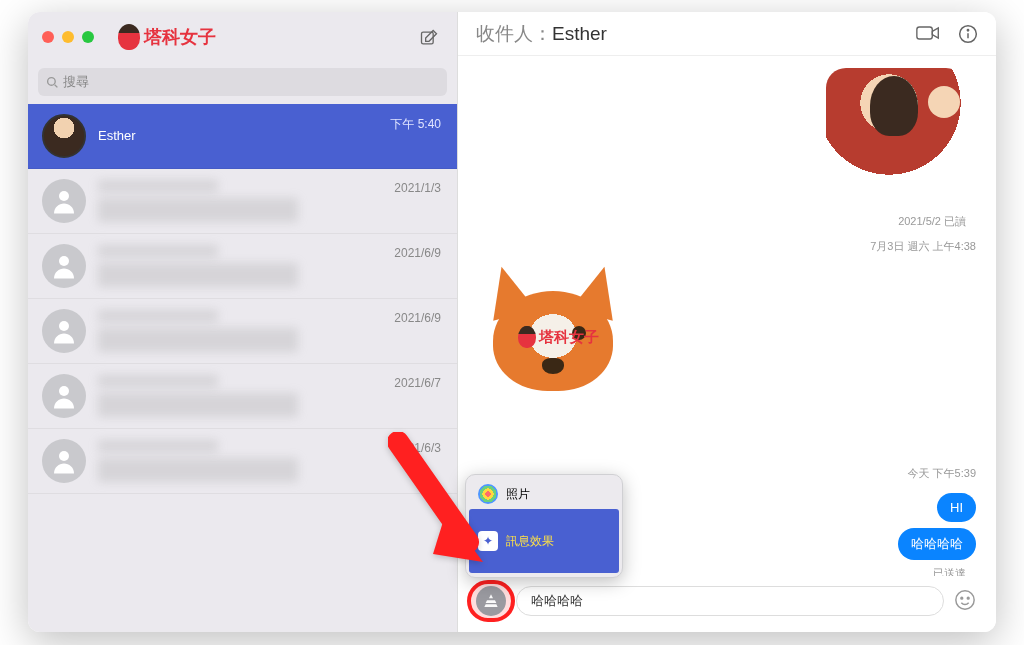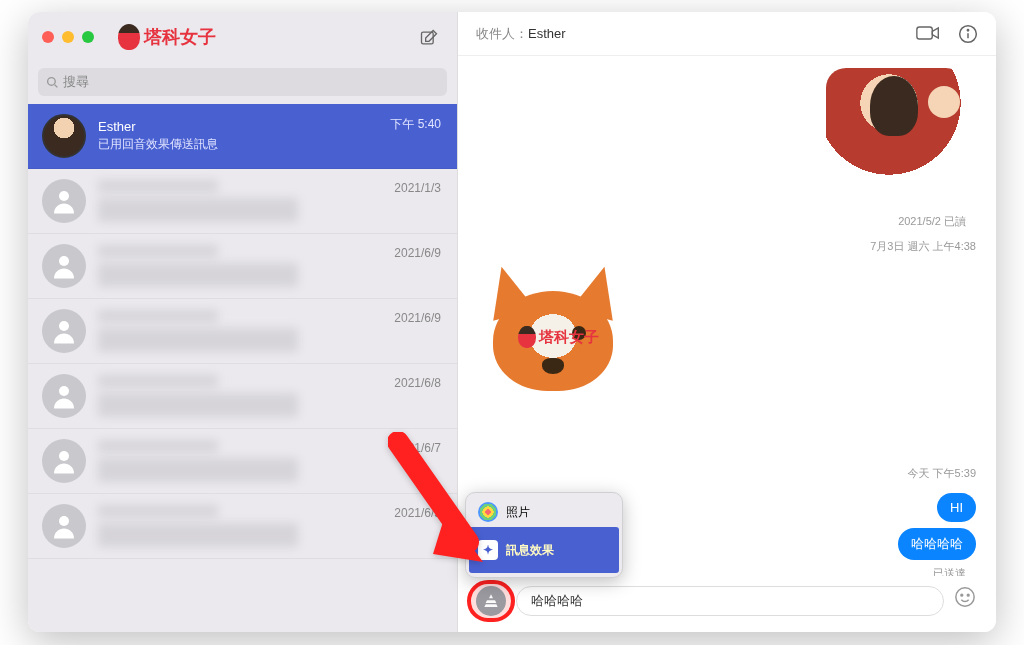--- a/index.html
+++ b/index.html
@@ -34,7 +34,7 @@
 .blur .preview { width: 200px; height: 24px; }
 
 .main { flex: 1; display: flex; flex-direction: column; background: #fff; }
-.header { height: 44px; display: flex; align-items: center; padding: 0 18px; border-bottom: 1px solid #eee; font-size: 13px; color: #333; }
+.header { height: 44px; display: flex; align-items: center; padding: 0 18px; border-bottom: 1px solid #eee; font-size: 19px; color: #333; }
 .header-label { color: #888; }
 .header-actions { margin-left: auto; display: flex; gap: 18px; }
 .header-actions svg { cursor: pointer; }

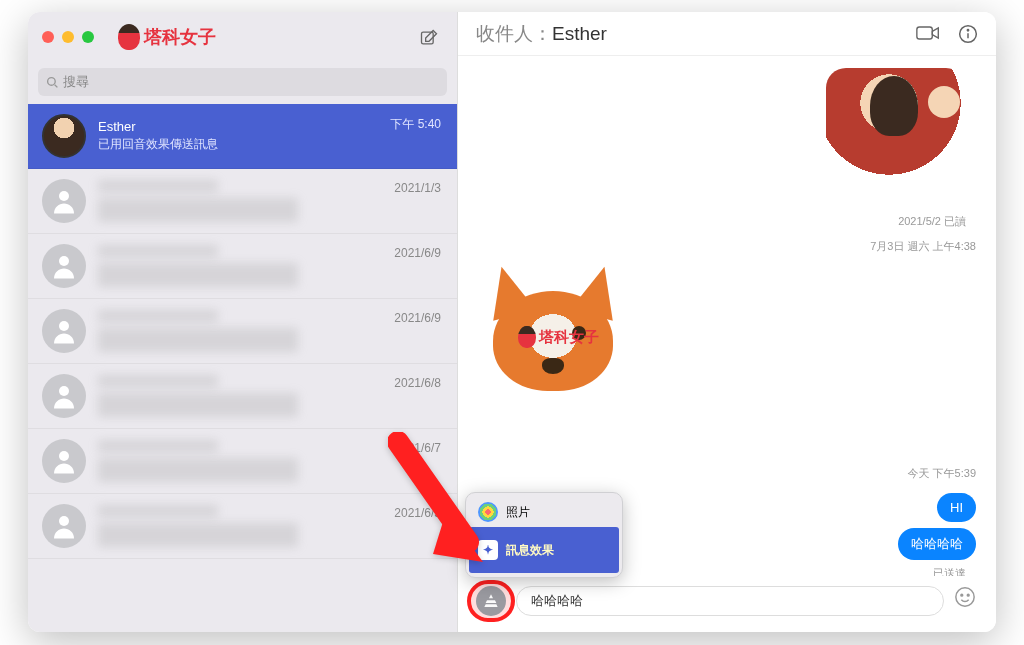--- a/index.html
+++ b/index.html
@@ -119,7 +119,6 @@
         <div class="avatar esther"></div>
         <div class="conv-body">
           <div class="name">Esther</div>
-          <div class="preview">已用回音效果傳送訊息</div>
         </div>
         <div class="time">下午 5:40</div>
       </div>

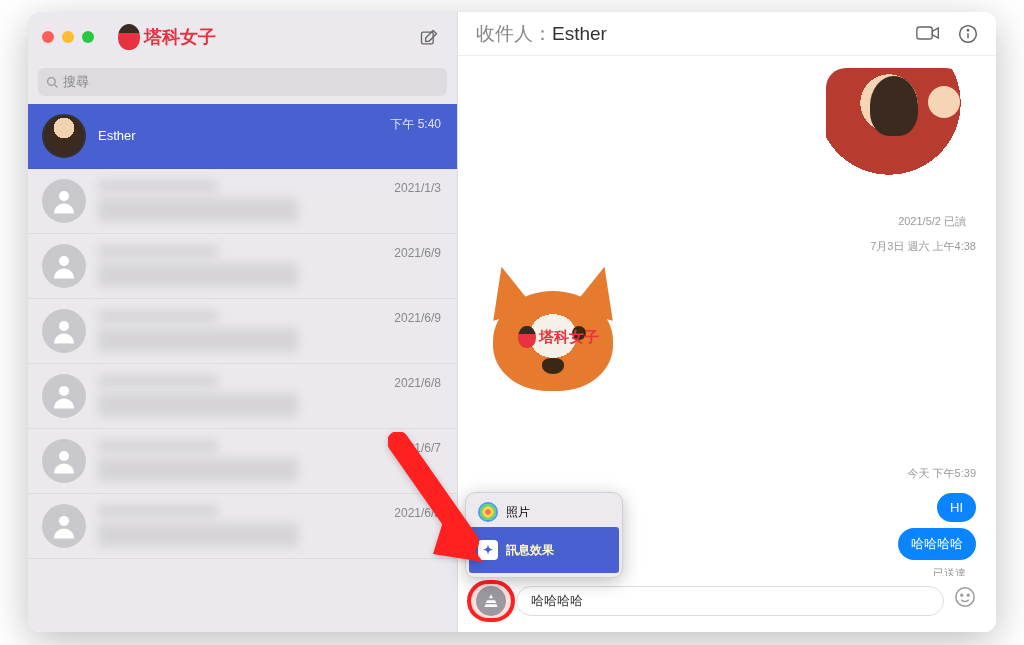--- a/index.html
+++ b/index.html
@@ -172,19 +172,6 @@
             <div class="name"></div>
             <div class="preview"></div>
           </div>
-        <div class="time">2021/6/8</div>
-      </div>
-      <div class="conv blur">
-        <div class="avatar">
-            <svg viewBox="0 0 24 24">
-              <circle cx="12" cy="8" r="4"></circle>
-              <path d="M4 22c0-5 4-8 8-8s8 3 8 8z"></path>
-            </svg>
-          </div>
-        <div class="conv-body">
-            <div class="name"></div>
-            <div class="preview"></div>
-          </div>
         <div class="time">2021/6/7</div>
       </div>
       <div class="conv blur">

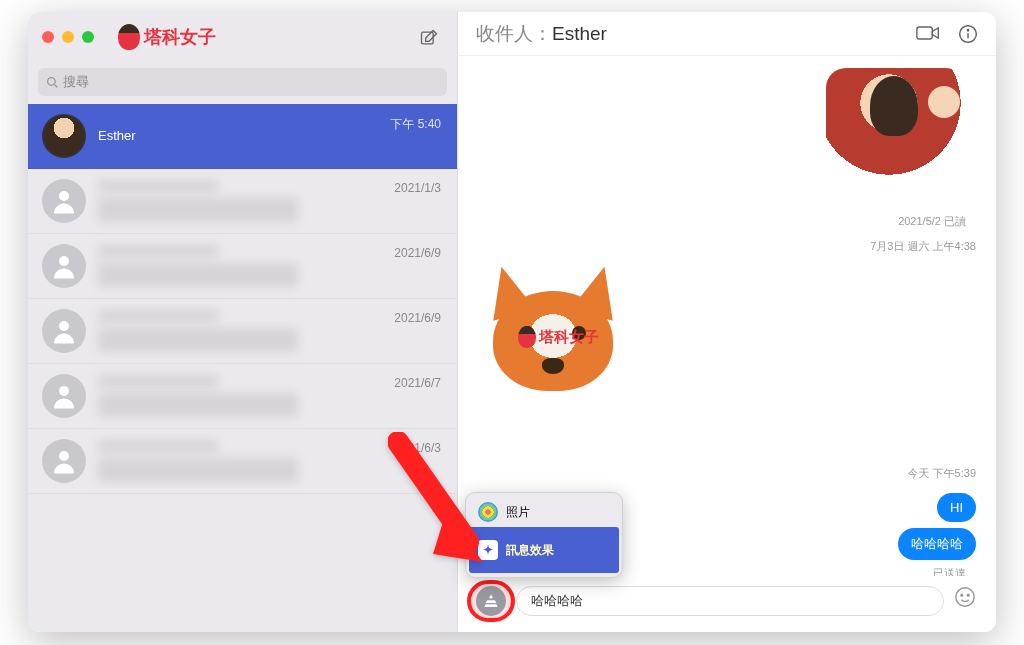--- a/index.html
+++ b/index.html
@@ -74,7 +74,7 @@
 .pi-icon.effect::before { content:'✦'; color:#4960d1; font-size:12px; }
 .pi-icon.effect.sel { background:#fff; }
 
-.compose-bar { display: flex; padding: 10px 18px 16px; gap: 10px; position: relative; }
+.compose-bar { display: flex; align-items: center; padding: 10px 18px 16px; gap: 10px; position: relative; }
 .app-btn-wrap { position: relative; }
 .app-btn { width: 30px; height: 30px; border-radius: 50%; background: #9a9aa0; display: flex; align-items: center; justify-content: center; cursor: pointer; position: relative; z-index: 2; }
 .red-circle { position: absolute; width: 48px; height: 42px; border: 4px solid #ff2020; border-radius: 22px; left: -9px; top: -6px; background: rgba(255,32,32,0.15); z-index: 1; }

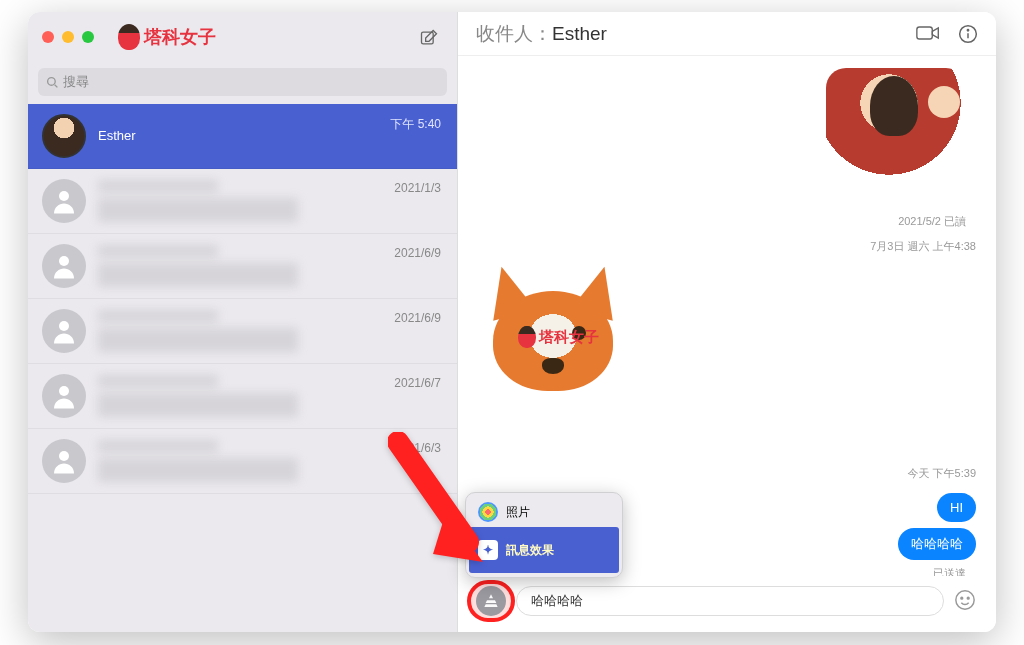--- a/index.html
+++ b/index.html
@@ -66,7 +66,7 @@
 
 .popup { position: absolute; left: 7px; bottom: 54px; width: 158px; background: #eceaee; border-radius: 10px; box-shadow: 0 4px 18px rgba(0,0,0,0.25); border: 1px solid #d0d0d3; padding: 4px 0; z-index: 10; }
 .popup-item { display: flex; align-items: center; padding: 5px 12px; font-size: 12px; cursor: pointer; gap: 8px; }
-.popup-item.sel { background: #4960d1; color: #fef9c3; border-radius: 3px; margin: 0 3px; padding: 13px 9px; font-weight: bold; }
+.popup-item.sel { background: #4960d1; color: #fde047; border-radius: 3px; margin: 0 3px; padding: 22px 9px; }
 .pi-icon { width: 20px; height: 20px; border-radius: 50%; display: flex; align-items: center; justify-content: center; font-size: 11px; }
 .pi-icon.photo { background: radial-gradient(circle, #ff6b6b 0 20%, #ffd93d 20% 40%, #6bcf7f 40% 60%, #4d96ff 60% 80%, #c77dff 80% 100%); }
 .pi-icon.memoji { background: radial-gradient(circle at 50% 30%, #f5d5b5 0 40%, #3b2a20 40% 100%); }

